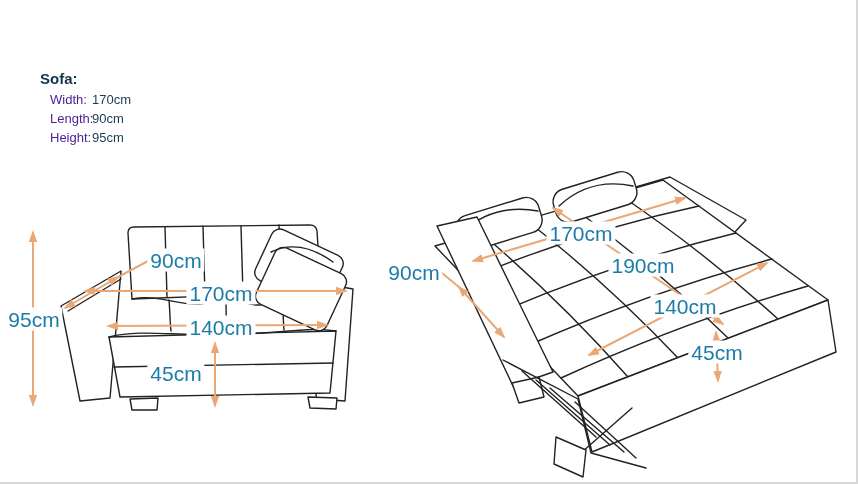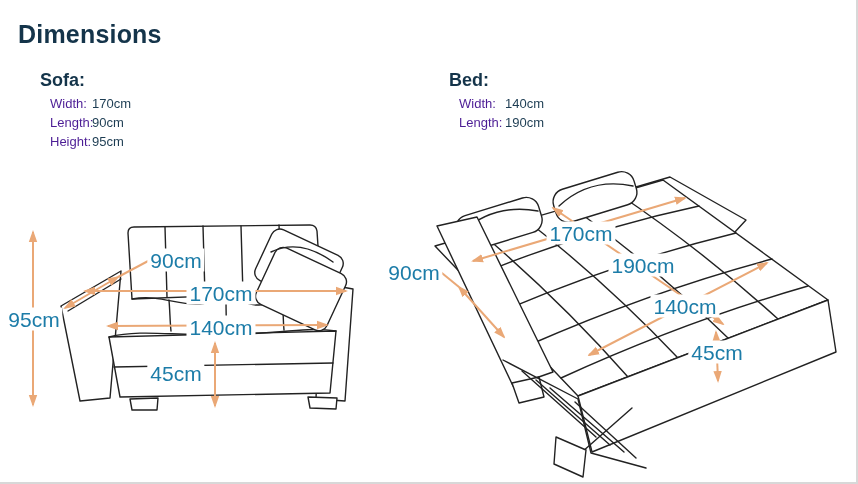--- a/index.html
+++ b/index.html
@@ -45,7 +45,6 @@
 
 <div class="page">
 
-  <h1 class="page-title">Dimensions</h1>
 
   <section class="spec spec-sofa">
     <div class="spec-heading">Sofa:</div>

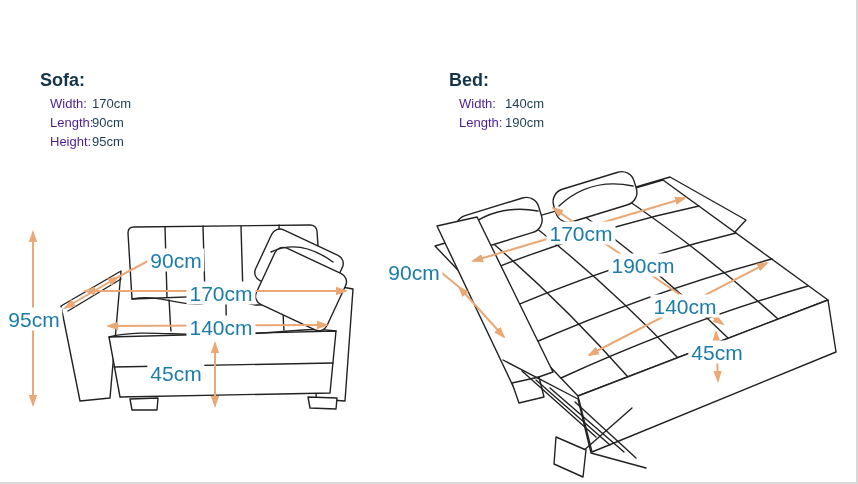--- a/index.html
+++ b/index.html
@@ -15,7 +15,7 @@
   .spec{position:absolute;top:70px;}
   .spec-sofa{left:38px;}
   .spec-bed{left:447px;}
-  .spec-heading{font-size:18px;font-weight:bold;margin:0 0 6px 2px;color:#14344a;}
+  .spec-heading{font-size:15px;font-weight:bold;margin:0 0 6px 2px;color:#14344a;}
   .spec-row{font-size:13px;margin:0 0 6px 0;line-height:13px;}
   .spec-label{display:inline-block;font-weight:normal;color:#4c1d95;margin-left:12px;}
   .spec-sofa .spec-label{width:42px;}

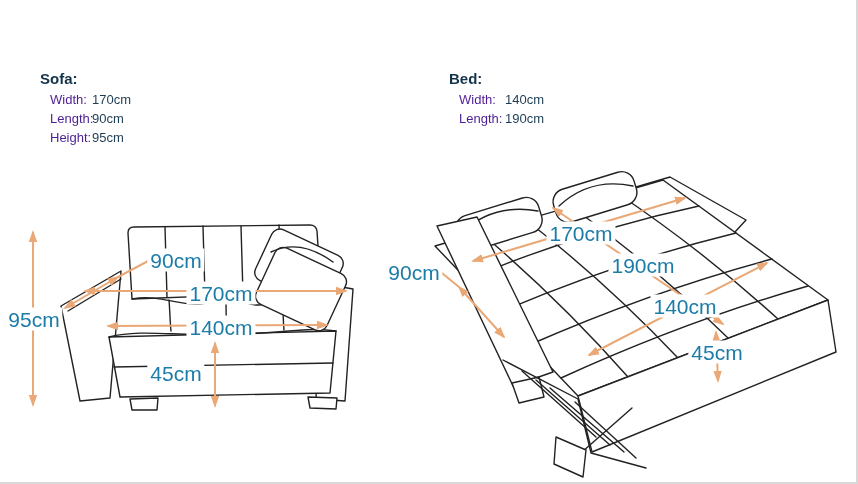--- a/index.html
+++ b/index.html
@@ -59,15 +59,6 @@
     </div>
   </section>
 
-  <section class="spec spec-bed">
-    <div class="spec-heading">Bed:</div>
-    <div class="spec-row">
-      <span class="spec-label">Width:</span><span class="spec-value">140cm</span>
-    </div>
-    <div class="spec-row">
-      <span class="spec-label">Length:</span><span class="spec-value">190cm</span>
-    </div>
-  </section>
 
   <svg class="art" viewBox="0 0 856 482" xmlns="http://www.w3.org/2000/svg">
     <defs>

